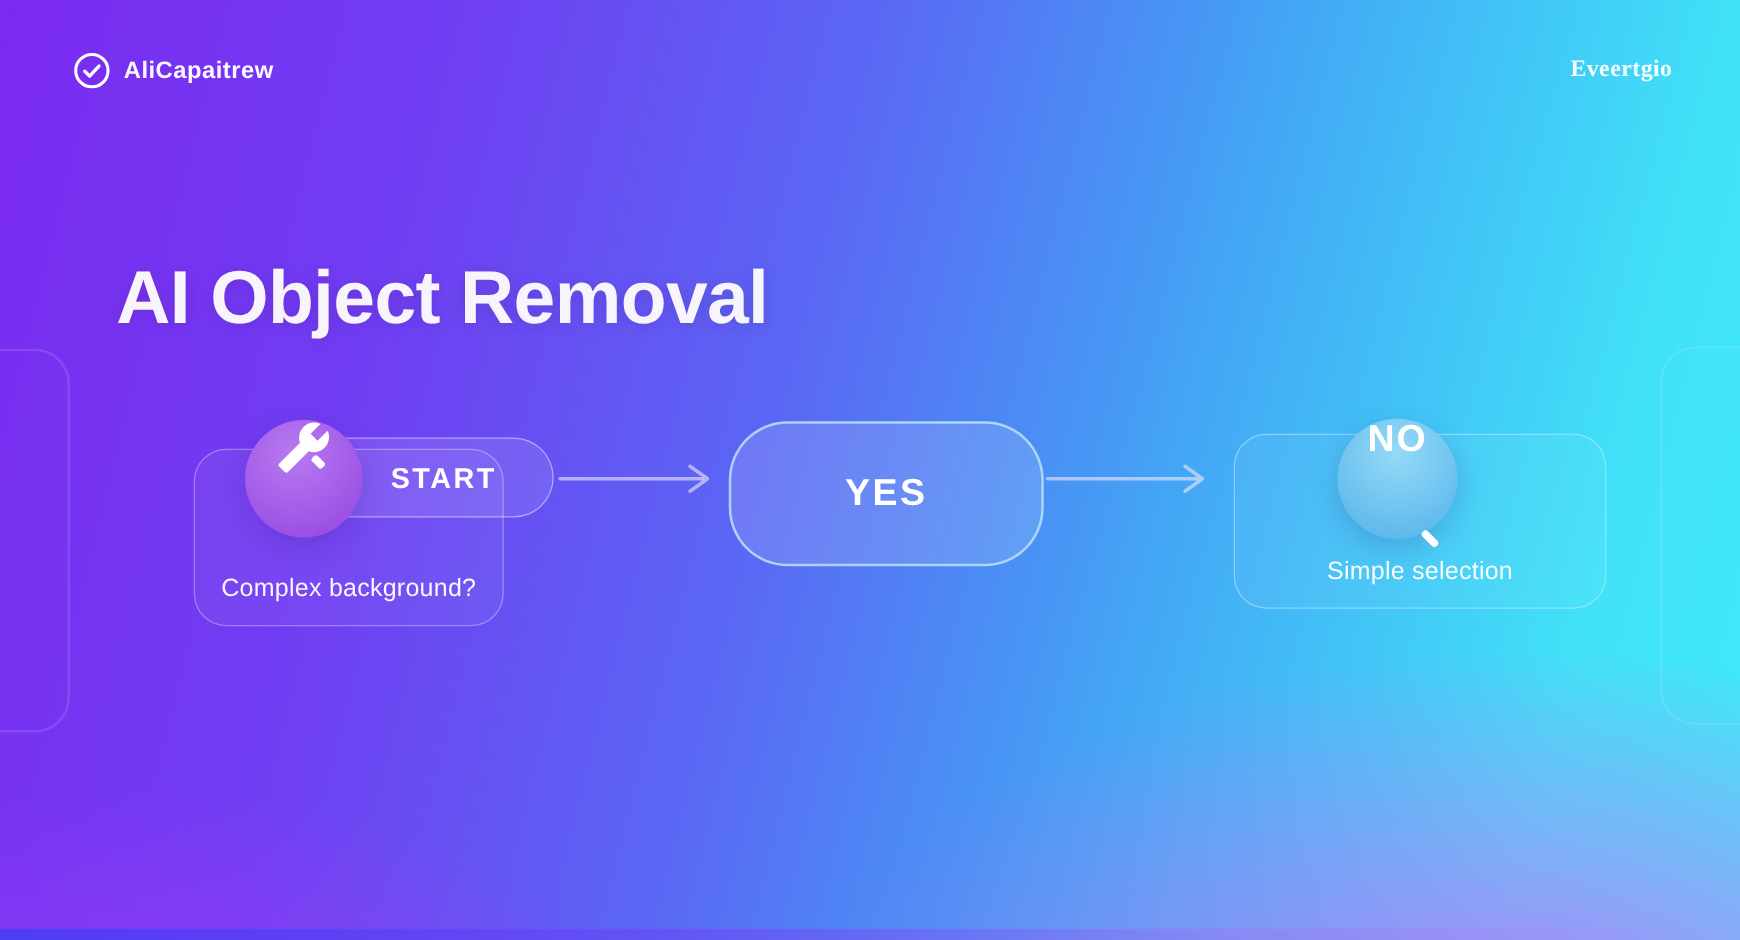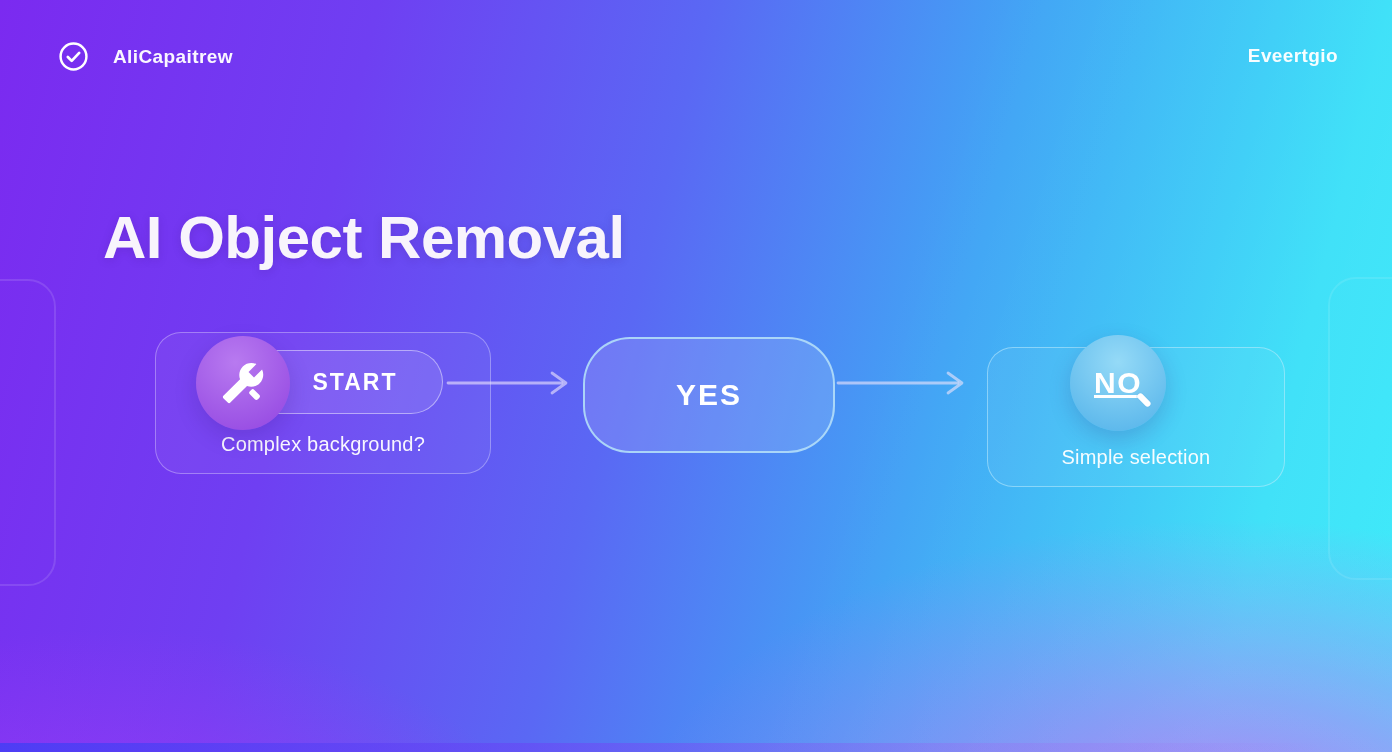--- a/index.html
+++ b/index.html
@@ -34,7 +34,7 @@
   }
 
   
-  .logo { position: absolute; left: 58px; top: 41px; display: flex; align-items: center; gap: 24px; cursor: pointer; }
+  .logo { position: absolute; left: 58px; top: 41px; display: flex; align-items: center; gap: 10px; cursor: pointer; }
   .logo svg { width: 31px; height: 31px; display: block; }
   .logo-text { font-size: 19px; font-weight: 600; letter-spacing: 0.4px; color: #faf7ff; }
   .partner { position: absolute; top: 45px; right: 54px; font-size: 19px; font-weight: 600; letter-spacing: 0.4px; color: rgba(255,255,255,0.96); cursor: pointer; }

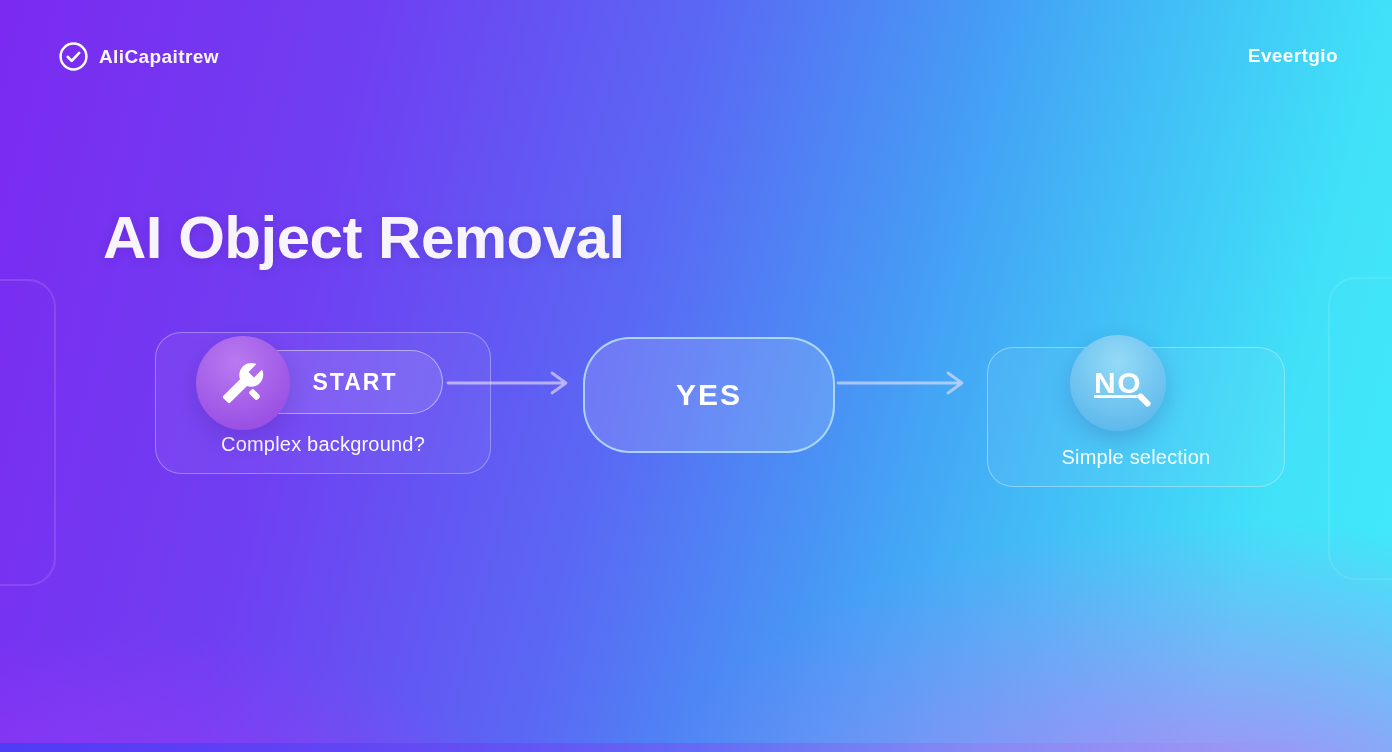--- a/index.html
+++ b/index.html
@@ -37,7 +37,7 @@
   .logo { position: absolute; left: 58px; top: 41px; display: flex; align-items: center; gap: 10px; cursor: pointer; }
   .logo svg { width: 31px; height: 31px; display: block; }
   .logo-text { font-size: 19px; font-weight: 600; letter-spacing: 0.4px; color: #faf7ff; }
-  .partner { position: absolute; top: 45px; right: 54px; font-size: 19px; font-weight: 600; letter-spacing: 0.4px; color: rgba(255,255,255,0.96); cursor: pointer; }
+  .partner { position: absolute; top: 45px; right: 54px; font-size: 19px; font-weight: 600; letter-spacing: 0.4px; color: rgba(255,255,255,0.96); cursor: pointer; font-family: Liberation Serif, serif; }
 
   
   .page-title {

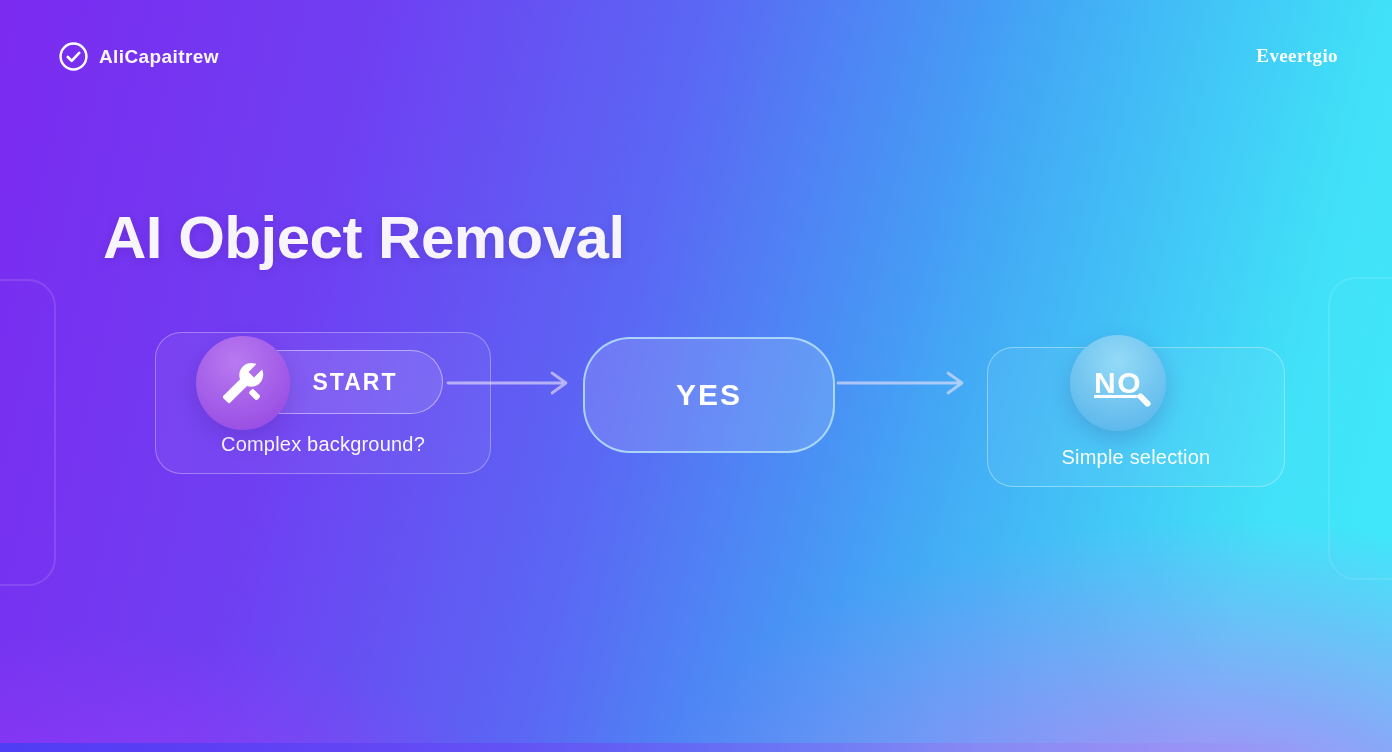--- a/index.html
+++ b/index.html
@@ -41,7 +41,7 @@
 
   
   .page-title {
-    position: absolute; left: 103px; top: 203px;
+    position: absolute; left: 93px; top: 203px;
     font-size: 60px; font-weight: 700; letter-spacing: -0.5px;
     color: #f8f4fc; text-shadow: 0 2px 10px rgba(60,20,120,0.18);
   }

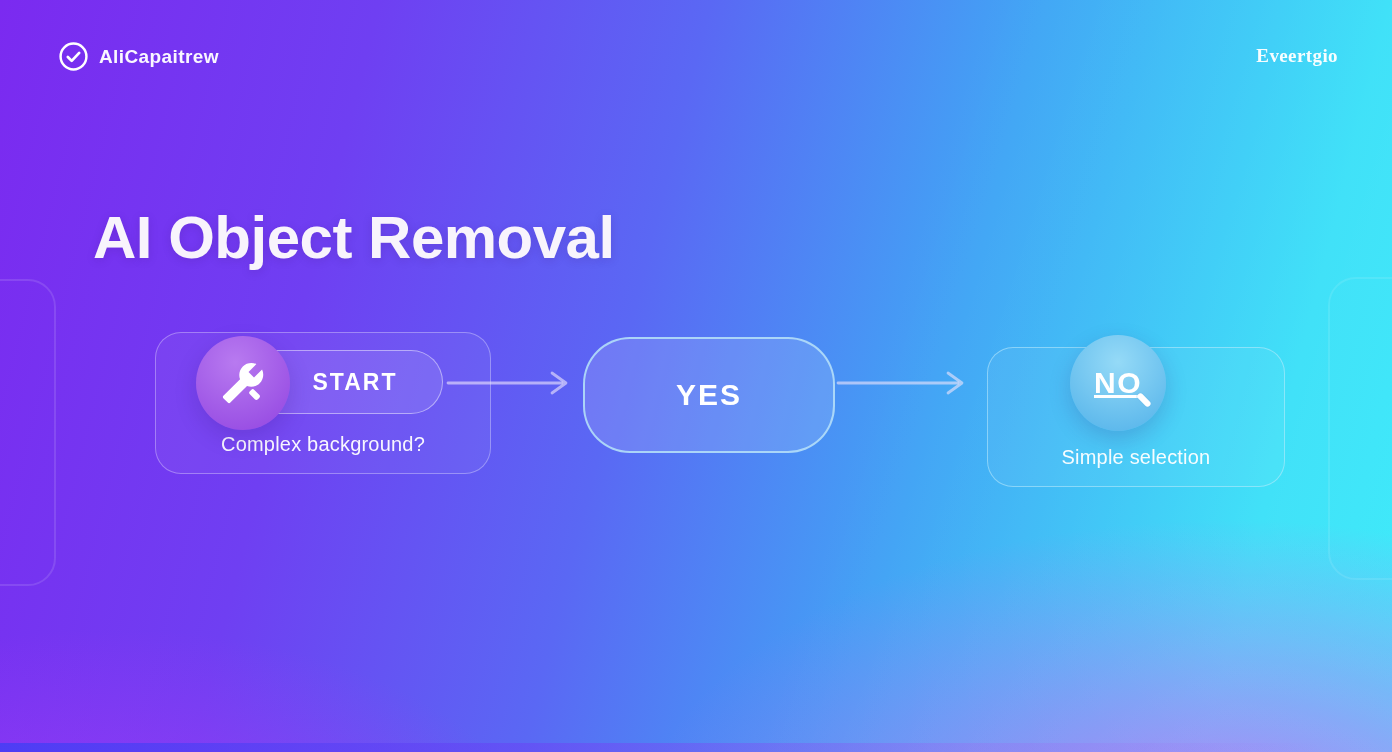--- a/index.html
+++ b/index.html
@@ -72,9 +72,8 @@
 
   .badge-circle {
     position: absolute; border-radius: 50%;
-    display: flex; align-items: center; justify-content: center;
+    display: flex; justify-content: center;
     box-shadow: 0 8px 22px rgba(50,15,110,0.18);
-    text-decoration: underline;
   }
   .badge-start {
     left: 196px; top: 336px; width: 94px; height: 94px;

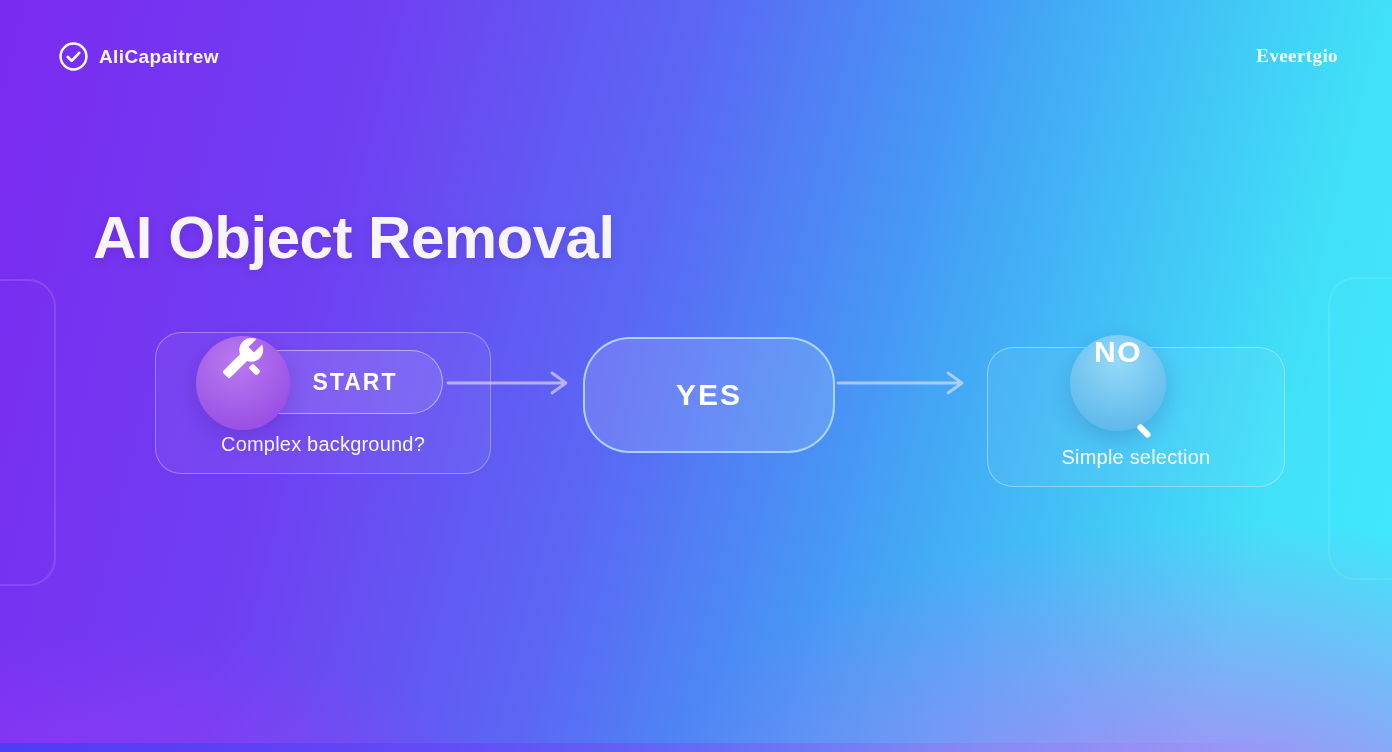--- a/index.html
+++ b/index.html
@@ -52,7 +52,7 @@
     border: 1.5px solid rgba(255,255,255,0.32);
     background: rgba(255,255,255,0.05);
   }
-  .card.start { left: 155px; top: 332px; width: 336px; height: 142px; }
+  .card.start { left: 155px; top: 359px; width: 248px; height: 142px; }
   .card.no    { left: 987px; top: 347px; width: 298px; height: 140px; border-color: rgba(190,235,252,0.55); }
 
   .caption {

